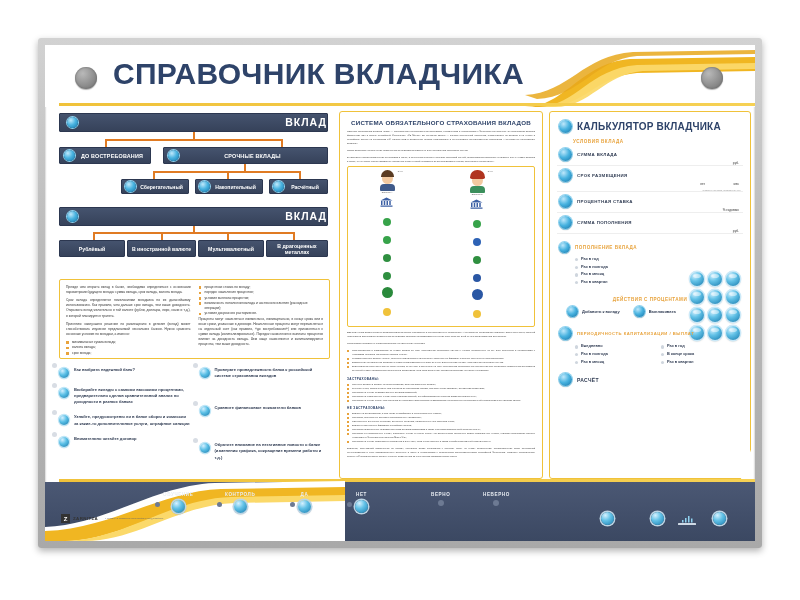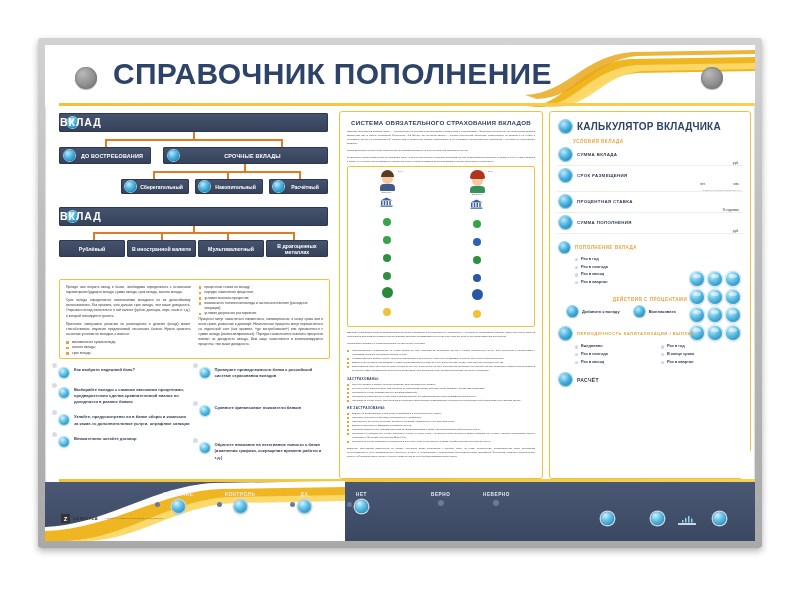--- a/index.html
+++ b/index.html
@@ -181,7 +181,7 @@
     </svg>
     <div class="bolt" id="bolt-left"></div>
     <div class="bolt" id="bolt-right"></div>
-    <div id="title">СПРАВОЧНИК ПОПОЛНЕНИЕ</div>
+    <div id="title">СПРАВОЧНИК ВКЛАДЧИКА</div>
     <div id="headrule"></div>
   </div>
 

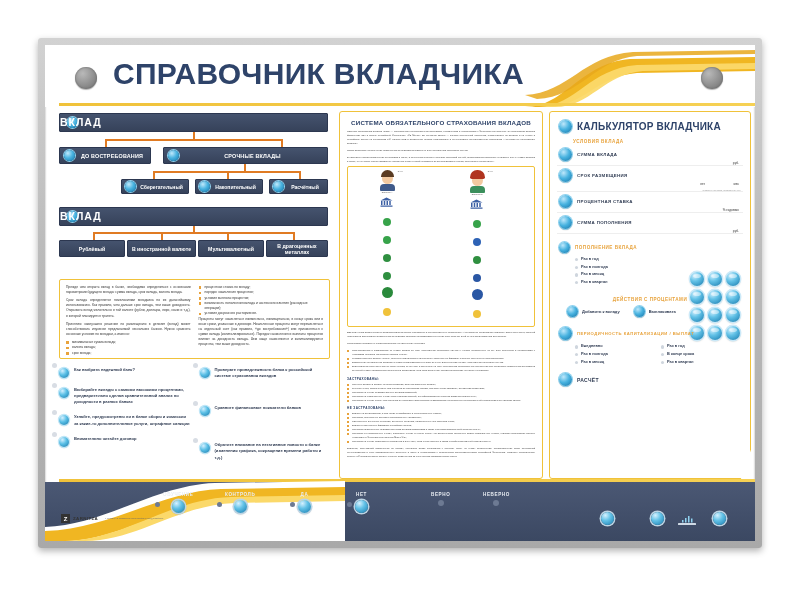--- a/index.html
+++ b/index.html
@@ -63,7 +63,7 @@
   .knob.big{width:13px;height:13px;}
   .hdrbox{height:19px;font-size:10.5px;letter-spacing:1px;position:relative;padding-left:8px;}
   .hdrbox .knob{position:absolute;left:7px;top:3px;}
-  .hdrbox span.lbl{position:absolute;left:0;right:0;text-align:left;line-height:17px;}
+  .hdrbox span.lbl{position:absolute;left:0;right:0;text-align:right;line-height:17px;}
   .connector{position:absolute;background:#e07b23;}
   
   #textblock{

